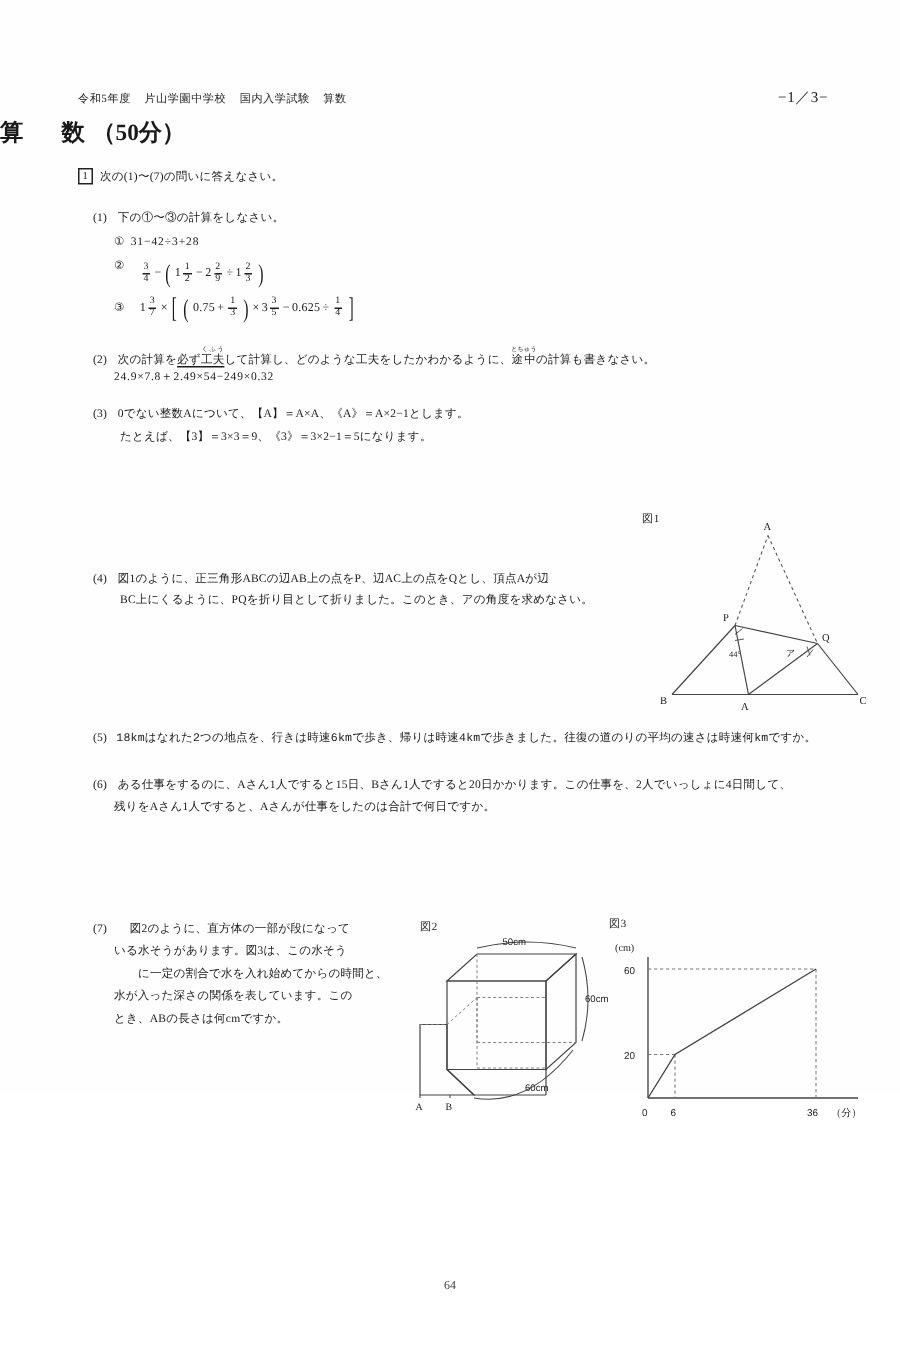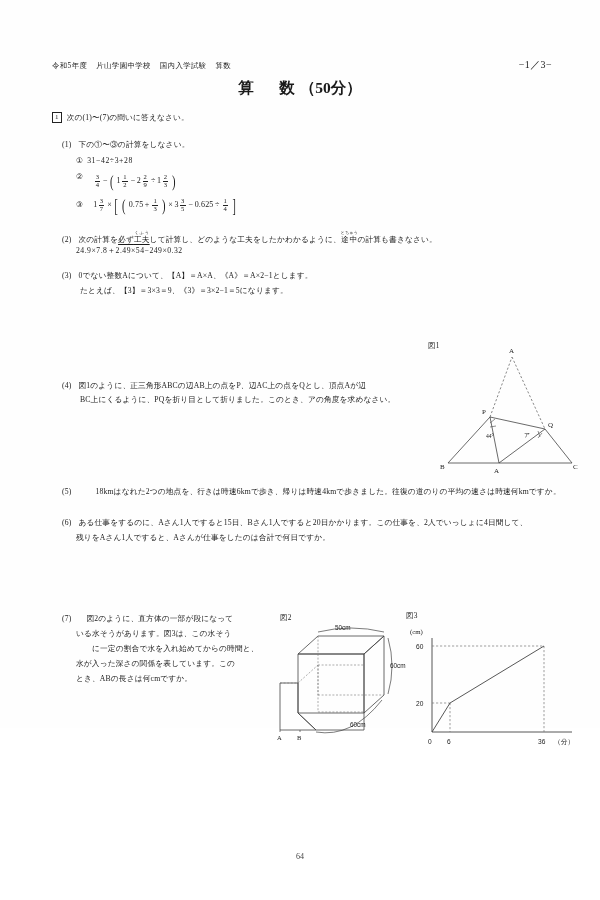--- a/index.html
+++ b/index.html
@@ -27,7 +27,7 @@
   .hdr-right{white-space:nowrap;font-size:10px;}
 
   .title{
-    position:absolute;left:0;top:78px;width:600px;text-align:center;
+    position:absolute;left:0;top:78px;width:600px;text-align:left;
     font-size:15.5px;font-weight:700;letter-spacing:5px;
   }
   .title .paren{letter-spacing:0px;}

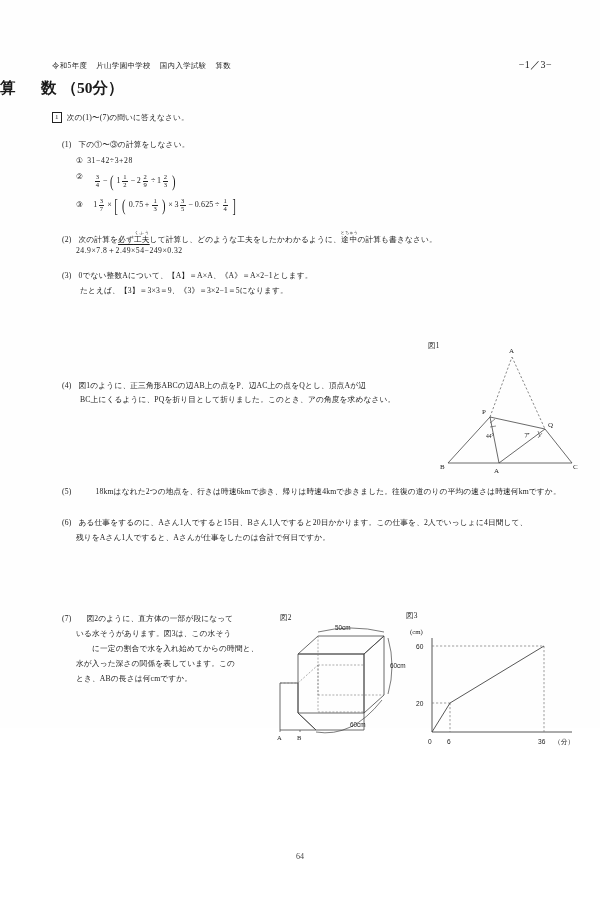--- a/index.html
+++ b/index.html
@@ -223,7 +223,7 @@
 
   <div class="q" style="left:62px;top:486px;">
     <span class="qnum">(5)</span>
-    <span style="margin-left:22px;">18kmはなれた2つの地点を、行きは時速6kmで歩き、帰りは時速4kmで歩きました。往復の道のりの平均の速さは時速何kmですか。</span>
+    <span style="margin-left:4px;font-family:Liberation Mono, monospace;">18kmはなれた2つの地点を、行きは時速6kmで歩き、帰りは時速4kmで歩きました。往復の道のりの平均の速さは時速何kmですか。</span>
   </div>
 
   <div class="q" style="left:62px;top:517px;">

